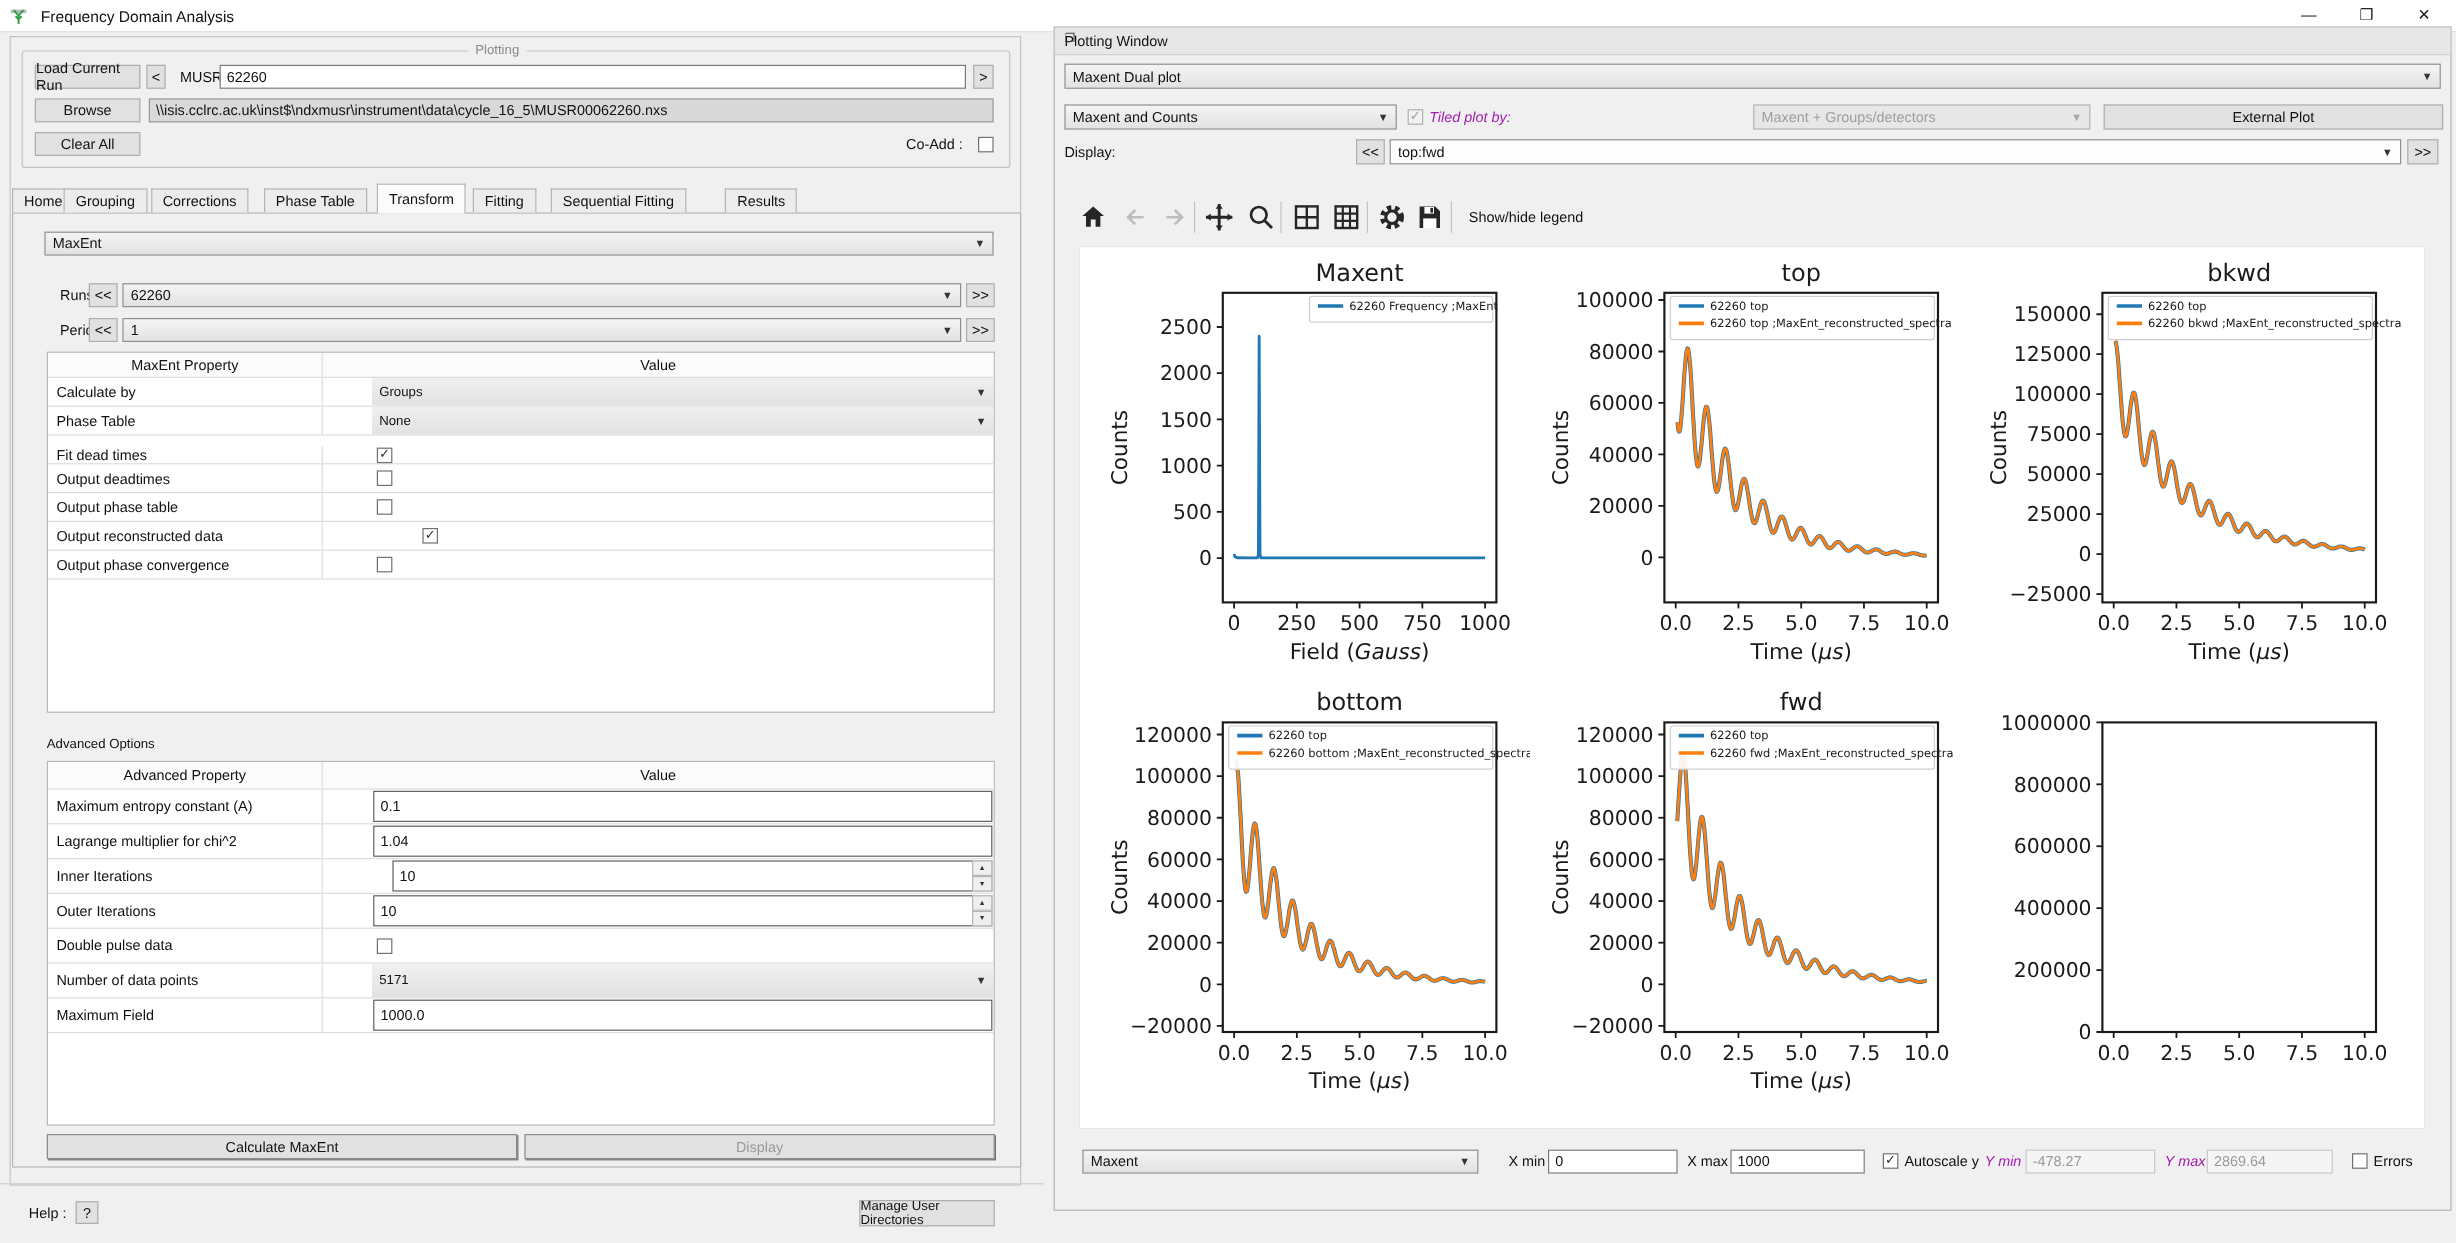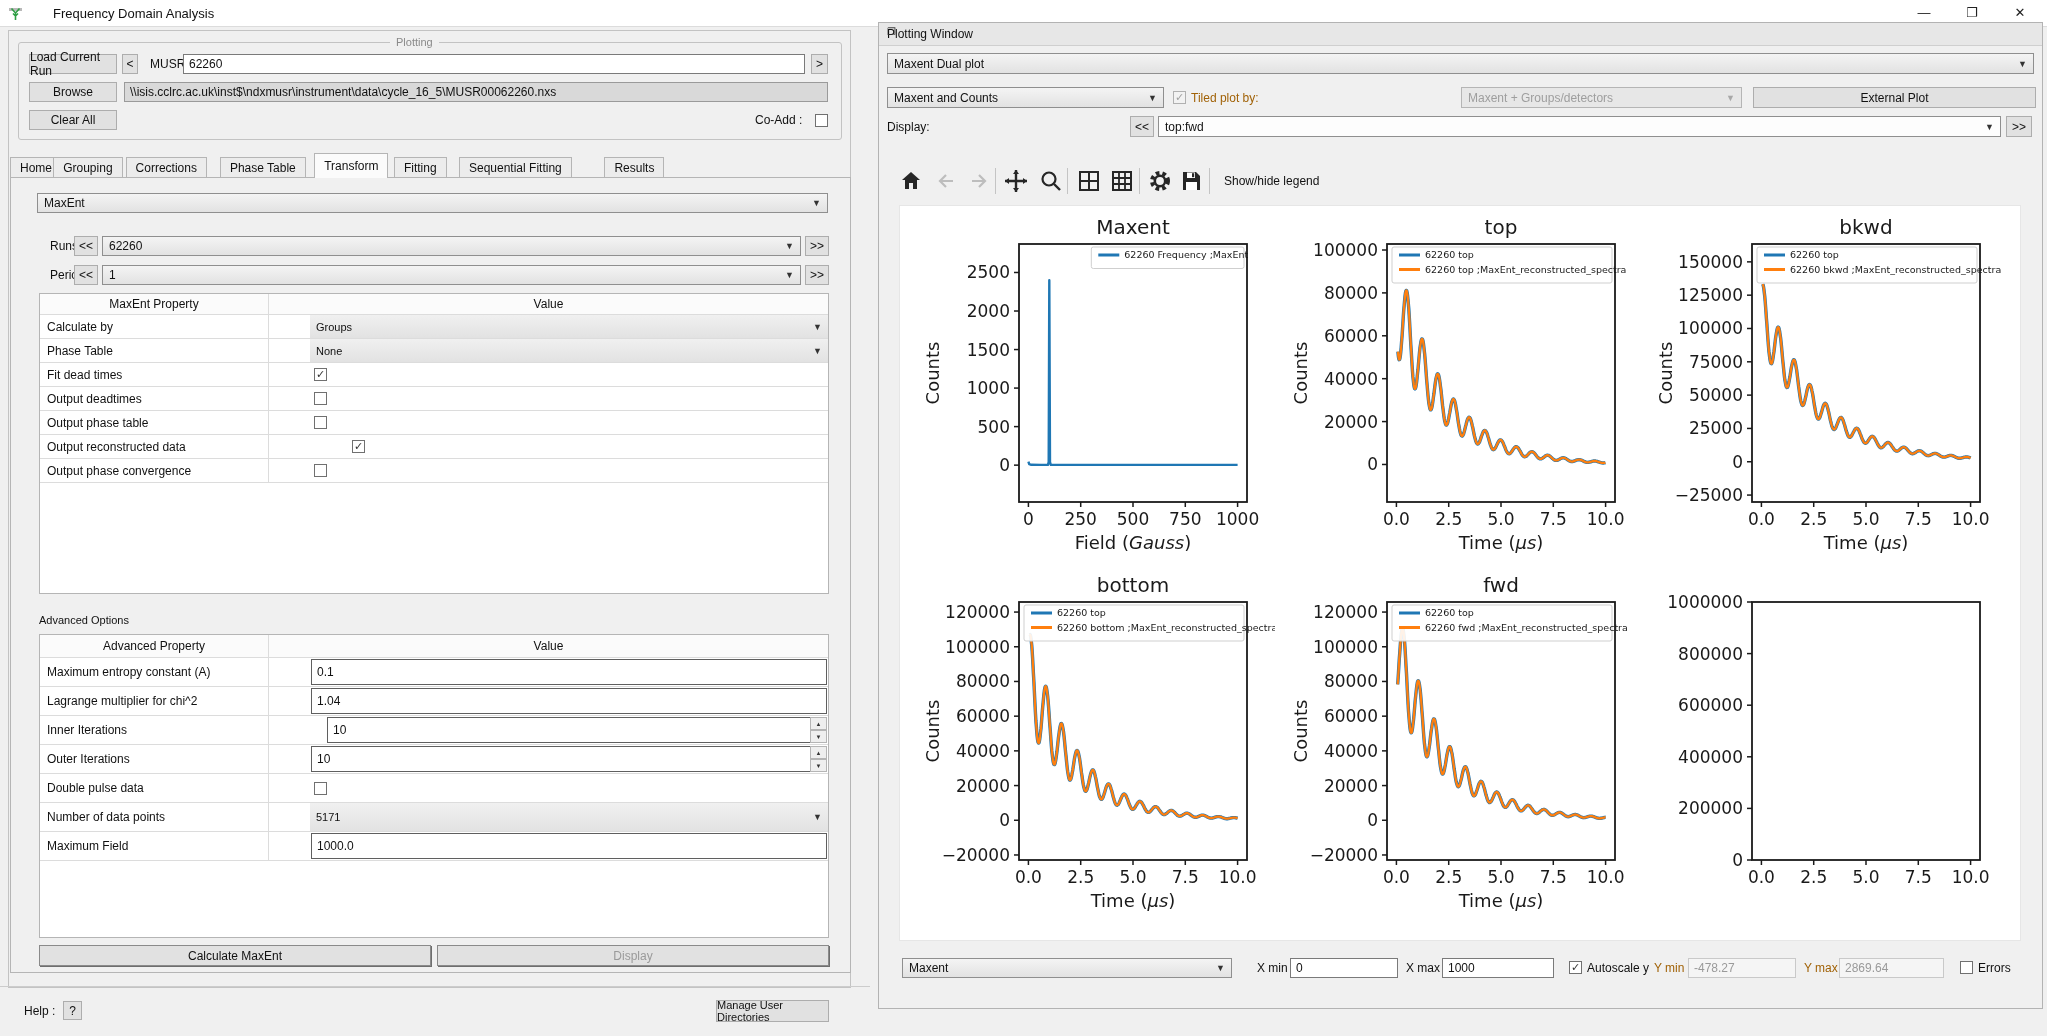--- a/index.html
+++ b/index.html
@@ -7,7 +7,7 @@
   .abs{position:absolute;}
   
   #titlebar{left:0;top:0;width:2047px;height:26px;background:#fff;border-bottom:1px solid #dcdcdc;}
-  #titlebar .title{position:absolute;left:34px;top:6px;font-size:13px;margin-left:19px;}
+  #titlebar .title{position:absolute;left:34px;top:6px;font-size:13px;}
   .winbtn{position:absolute;top:0;width:46px;height:26px;text-align:center;line-height:26px;font-size:13px;color:#222;}
   
   .btn{background:#e1e1e1;border:1px solid #adadad;display:flex;align-items:center;justify-content:center;font-size:12px;box-sizing:border-box;}

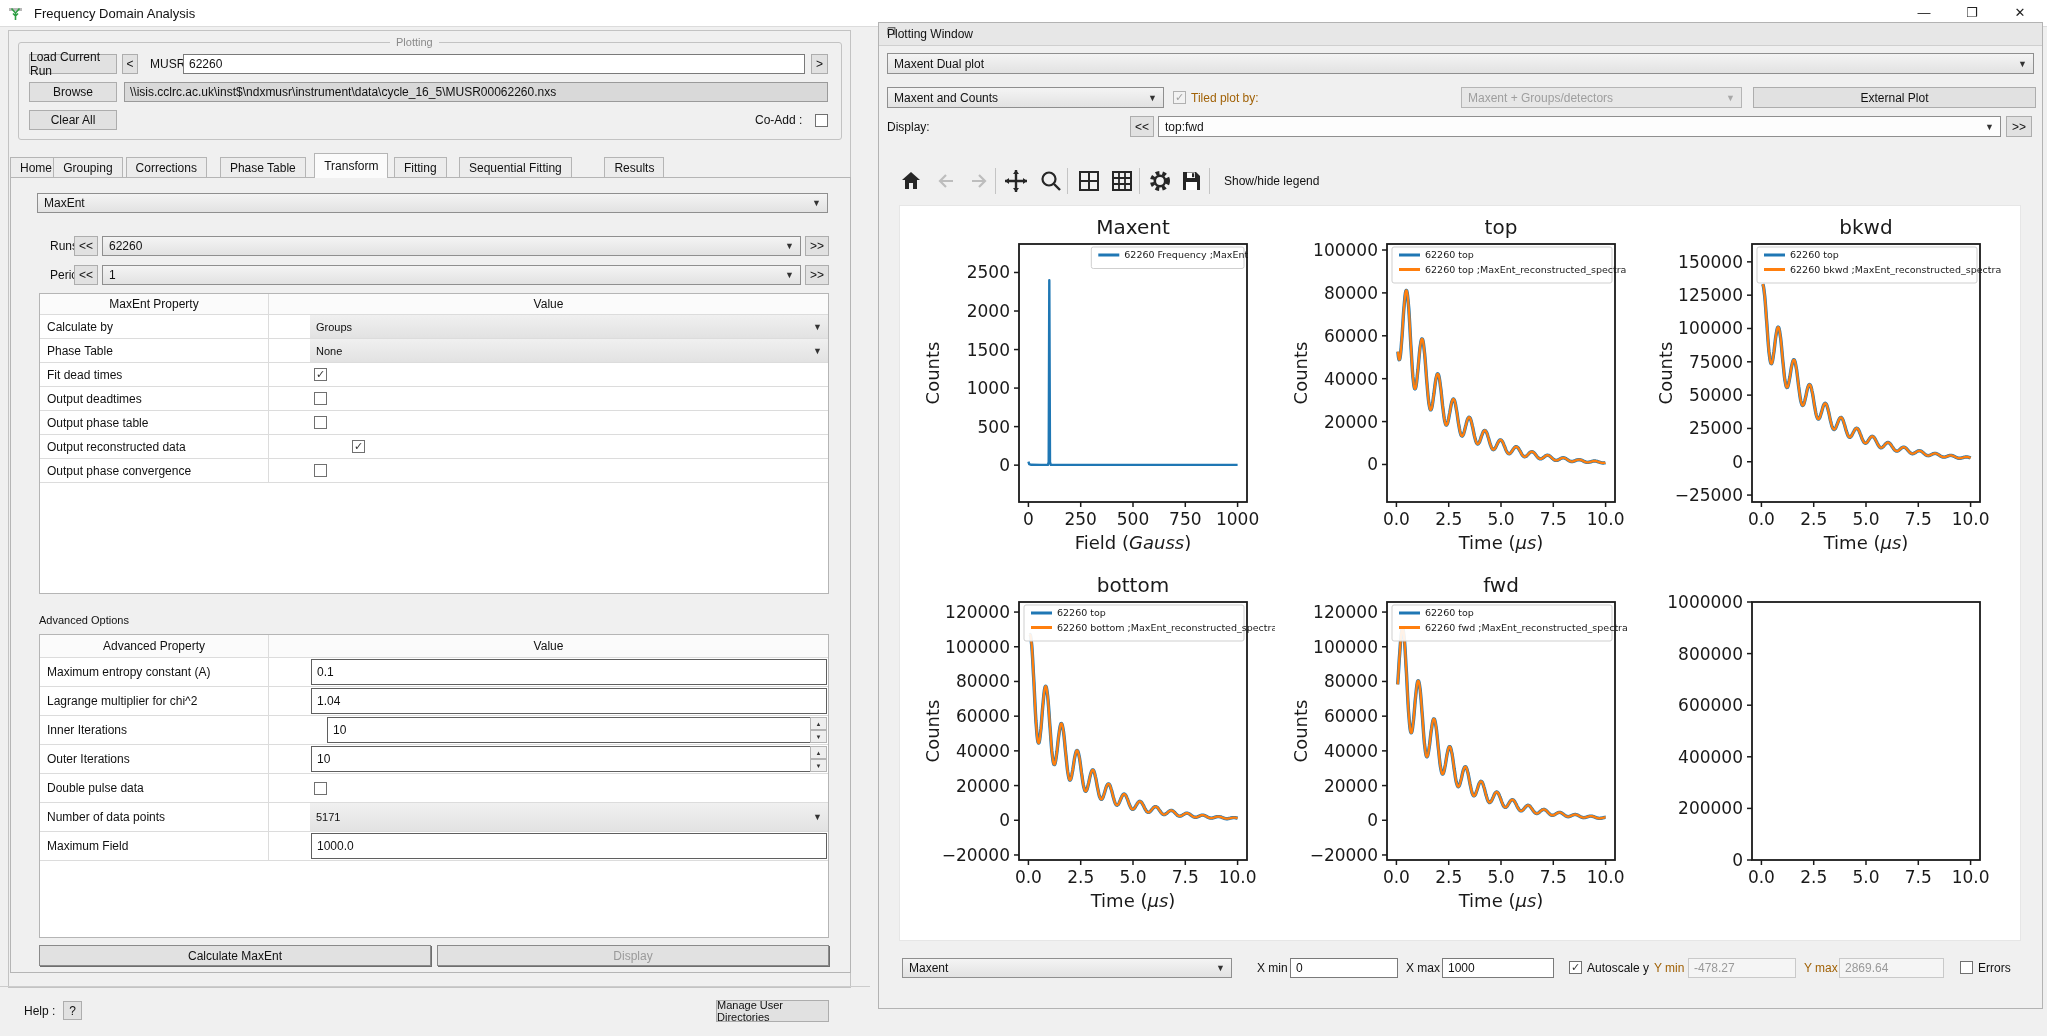--- a/index.html
+++ b/index.html
@@ -24,7 +24,7 @@
   .qcheck{width:13px;height:13px;background:#fff;border:1px solid #707070;box-sizing:border-box;font-size:11px;line-height:11px;text-align:center;color:#333;}
   .qcheck.dis{border-color:#b0b0b0;color:#a0a0a0;background:#f2f2f2;}
   .lbl{display:flex;align-items:center;}
-  .lbl.gray{color:#a16207;}
+  .lbl.gray{color:#a21caf;font-style:italic;}
   
   #loadbox{left:18px;top:42px;width:822px;height:96px;border:1px solid #c3c3c3;border-radius:3px;}
   #loadlegend{left:390px;top:36px;background:#f0f0f0;padding:0 6px;color:#8a8a8a;font-size:11px;}

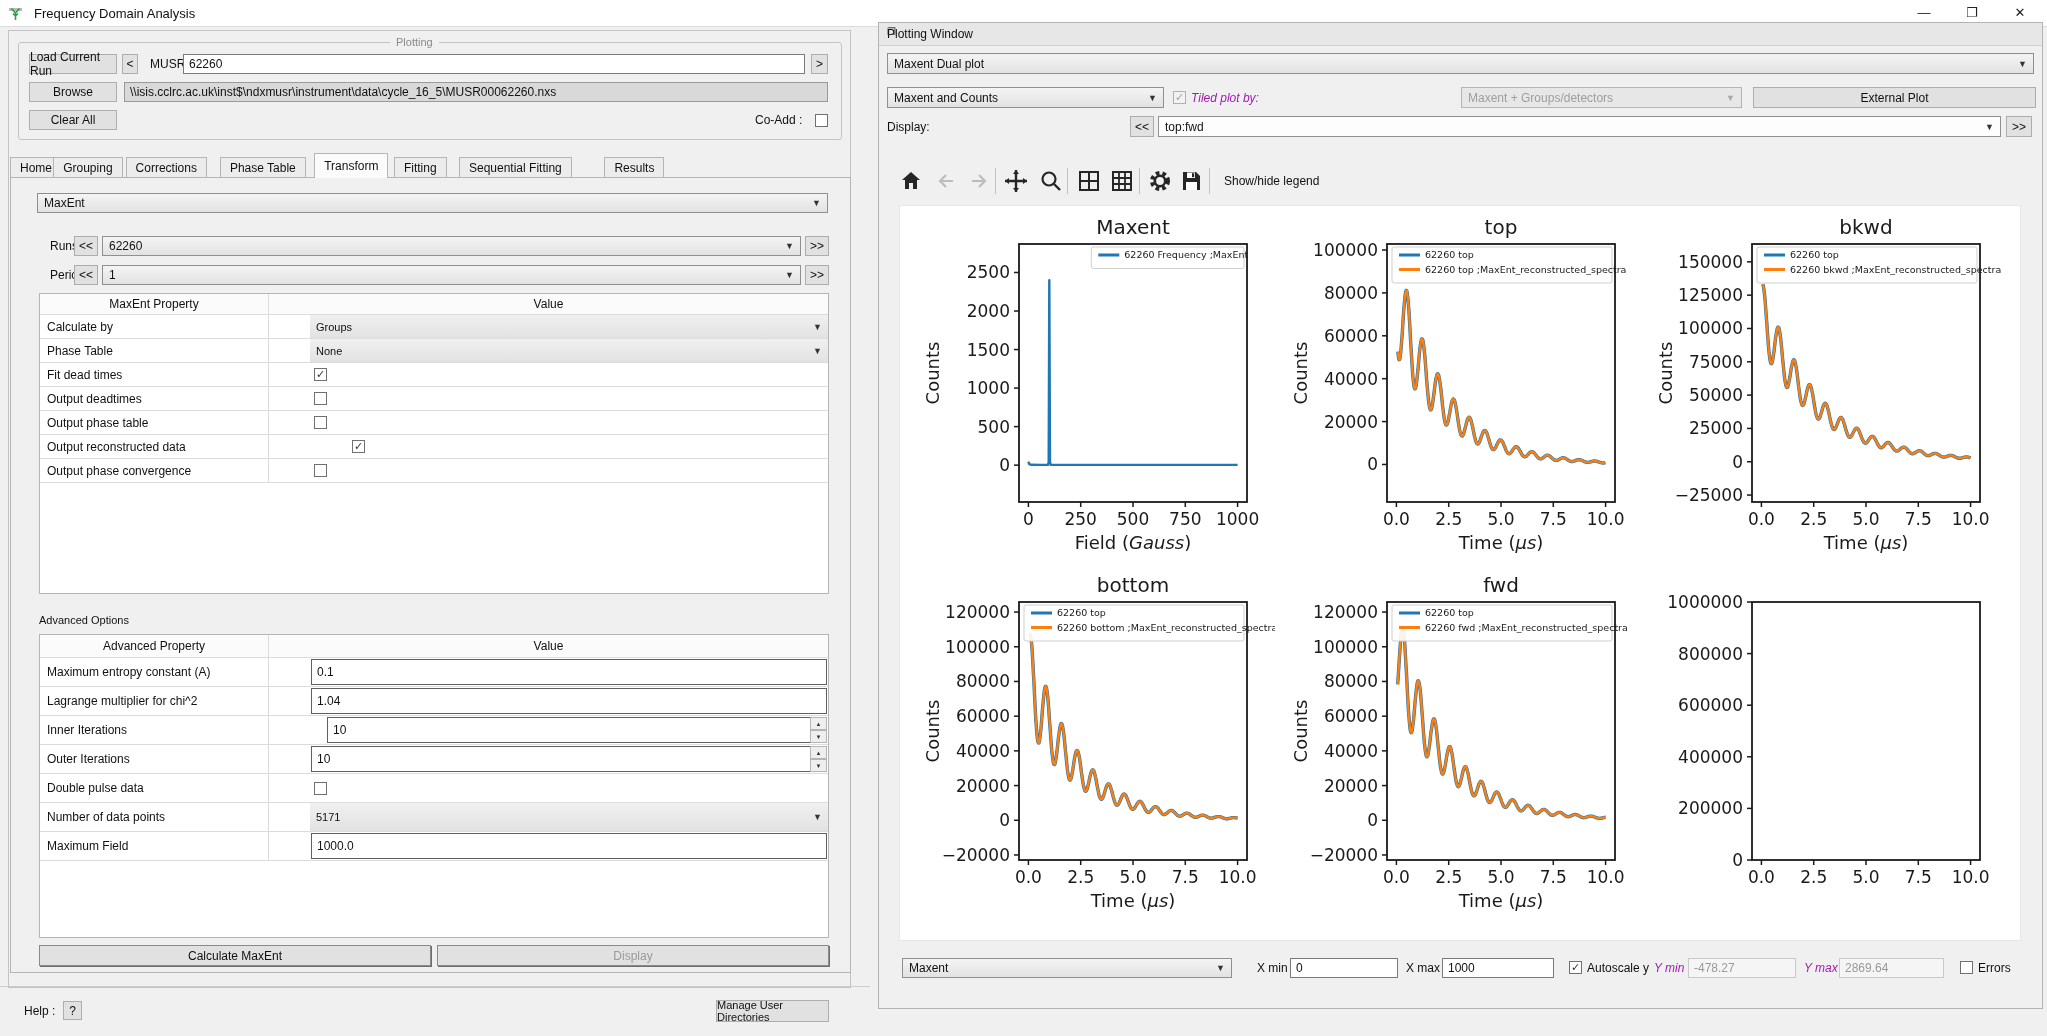--- a/index.html
+++ b/index.html
@@ -138,7 +138,7 @@
           </div>
         </div>
       </div>
-      <div class="trow" style="height: 24px;">
+      <div class="trow" style="height: 24px; align-items: flex-end;">
         <div class="tcell-p">Fit dead times</div>
         <div class="tcell-v">
           <span class="qcheck tcheck">✓</span>

